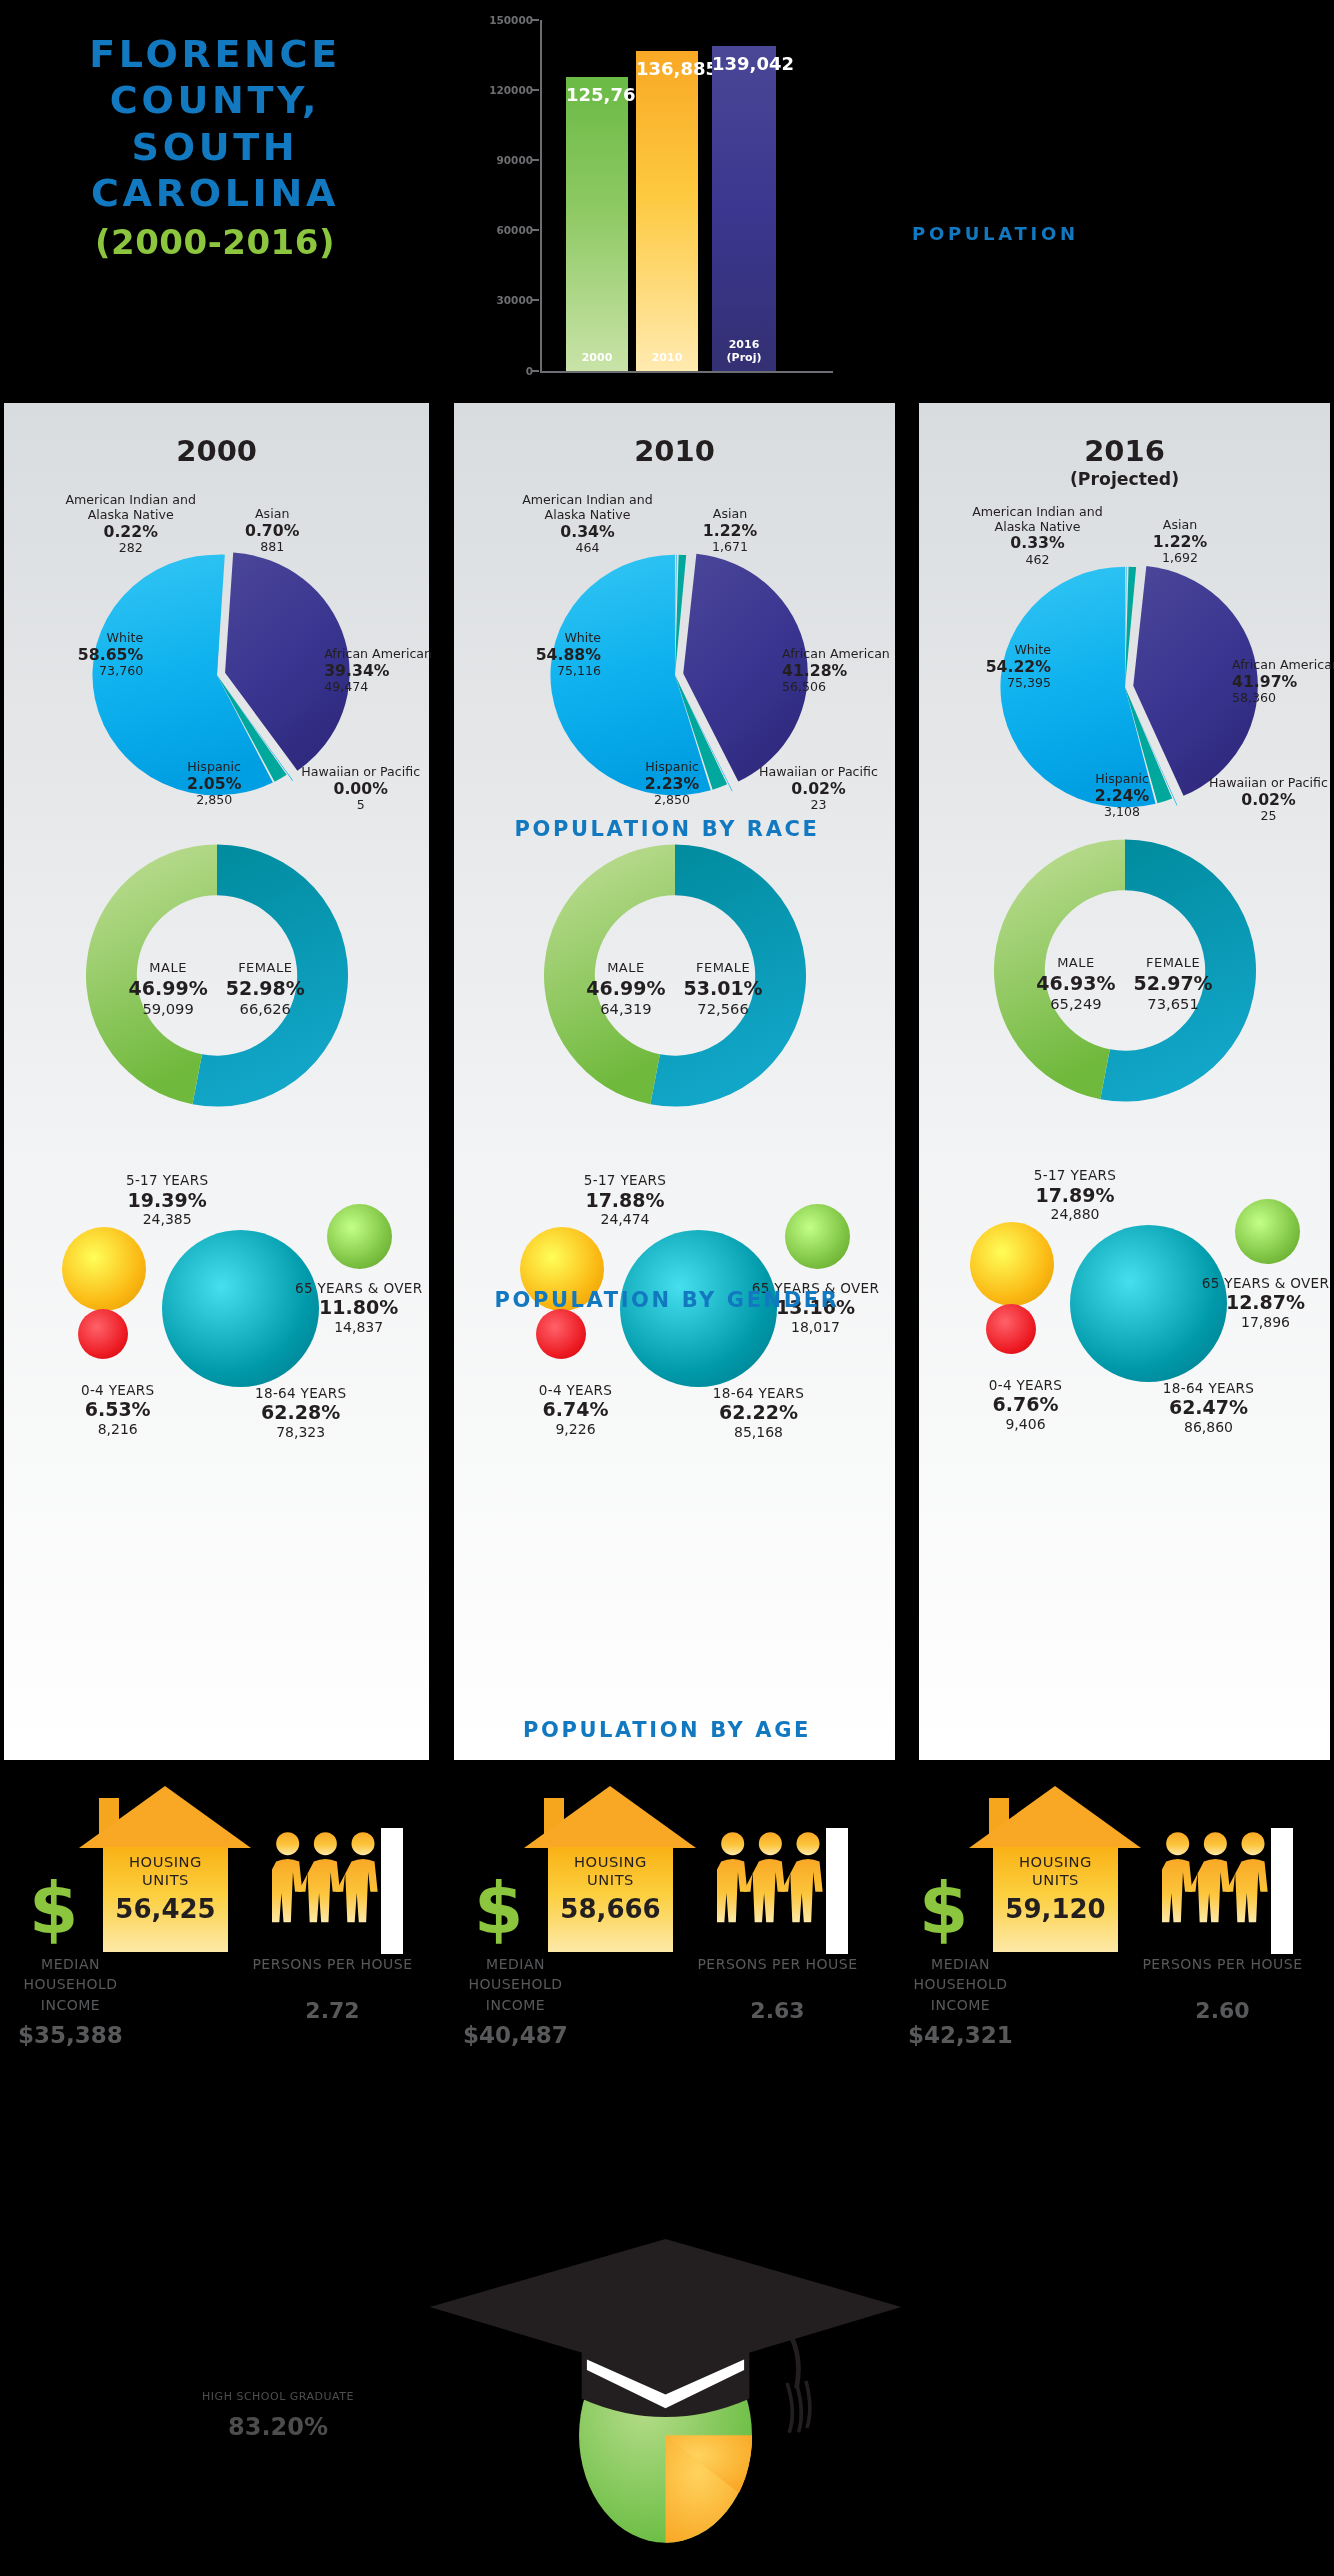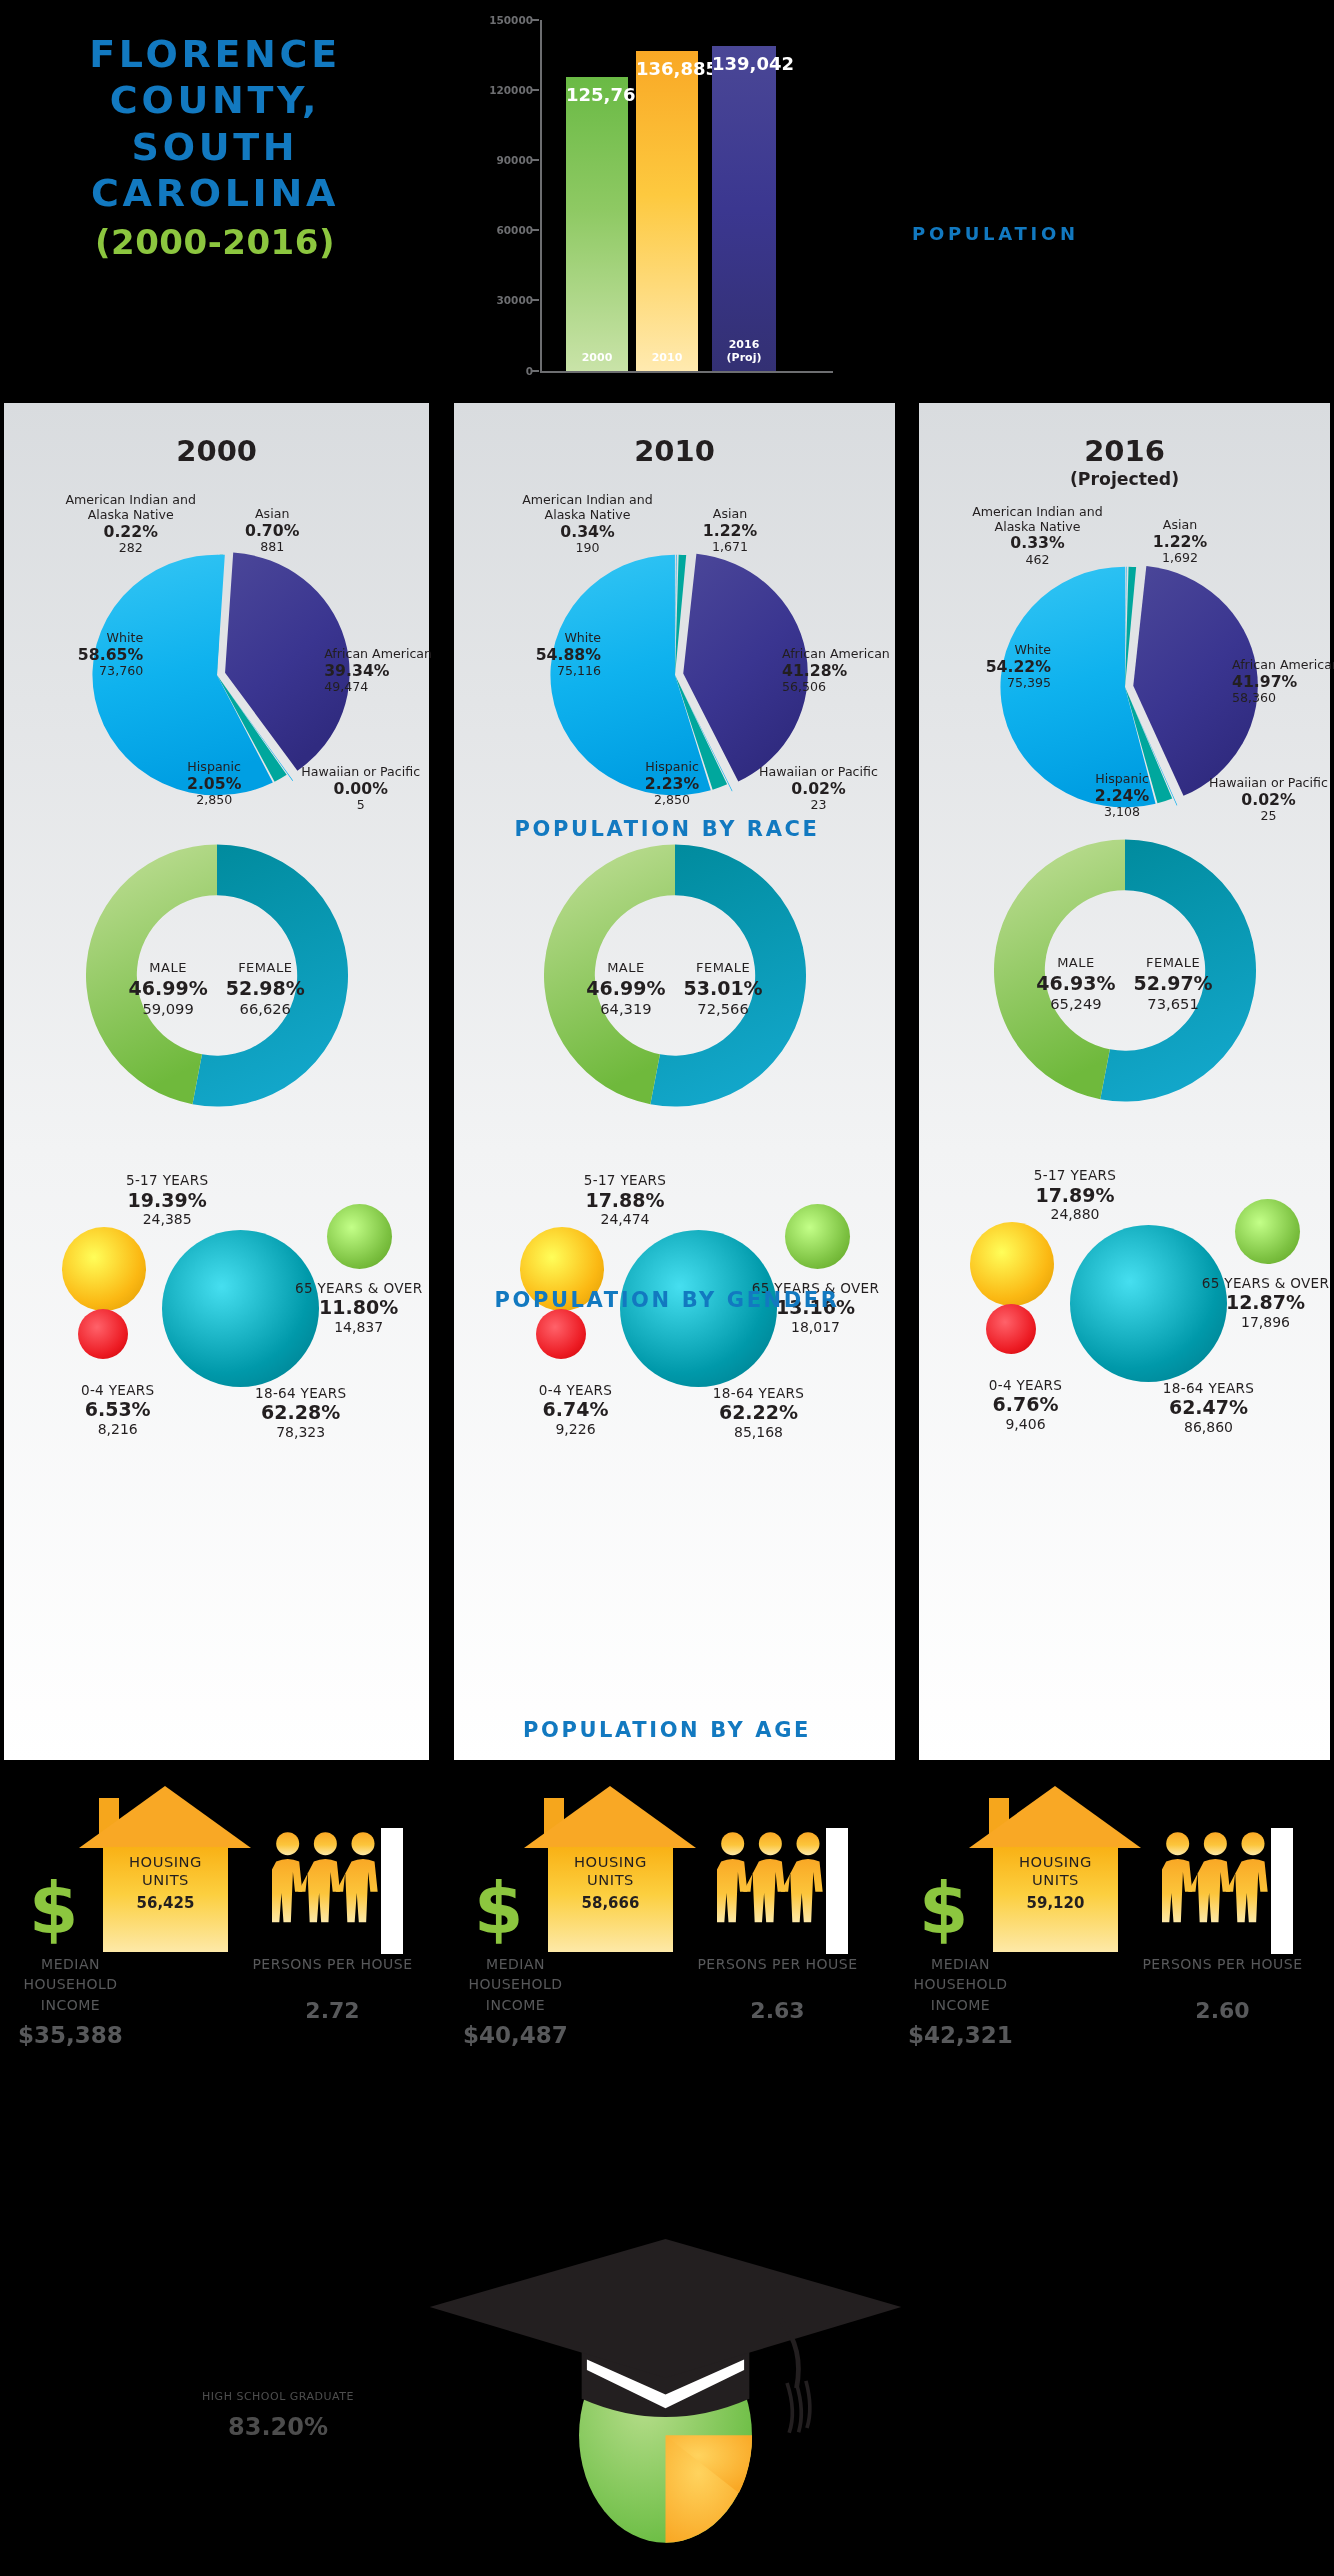--- a/index.html
+++ b/index.html
@@ -385,7 +385,7 @@
         <div class="lbl" style="left: 63px; top: 25px; width: 141px; text-align: center;">
           <span class="nm">American Indian and Alaska Native</span>
           <span class="pct">0.34%</span>
-          <span class="cnt">190</span>
+          <span class="cnt">464</span>
         </div>
         <div class="lbl" style="left: 226px; top: 39px; width: 100px; text-align: center;">
           <span class="nm">Asian</span>

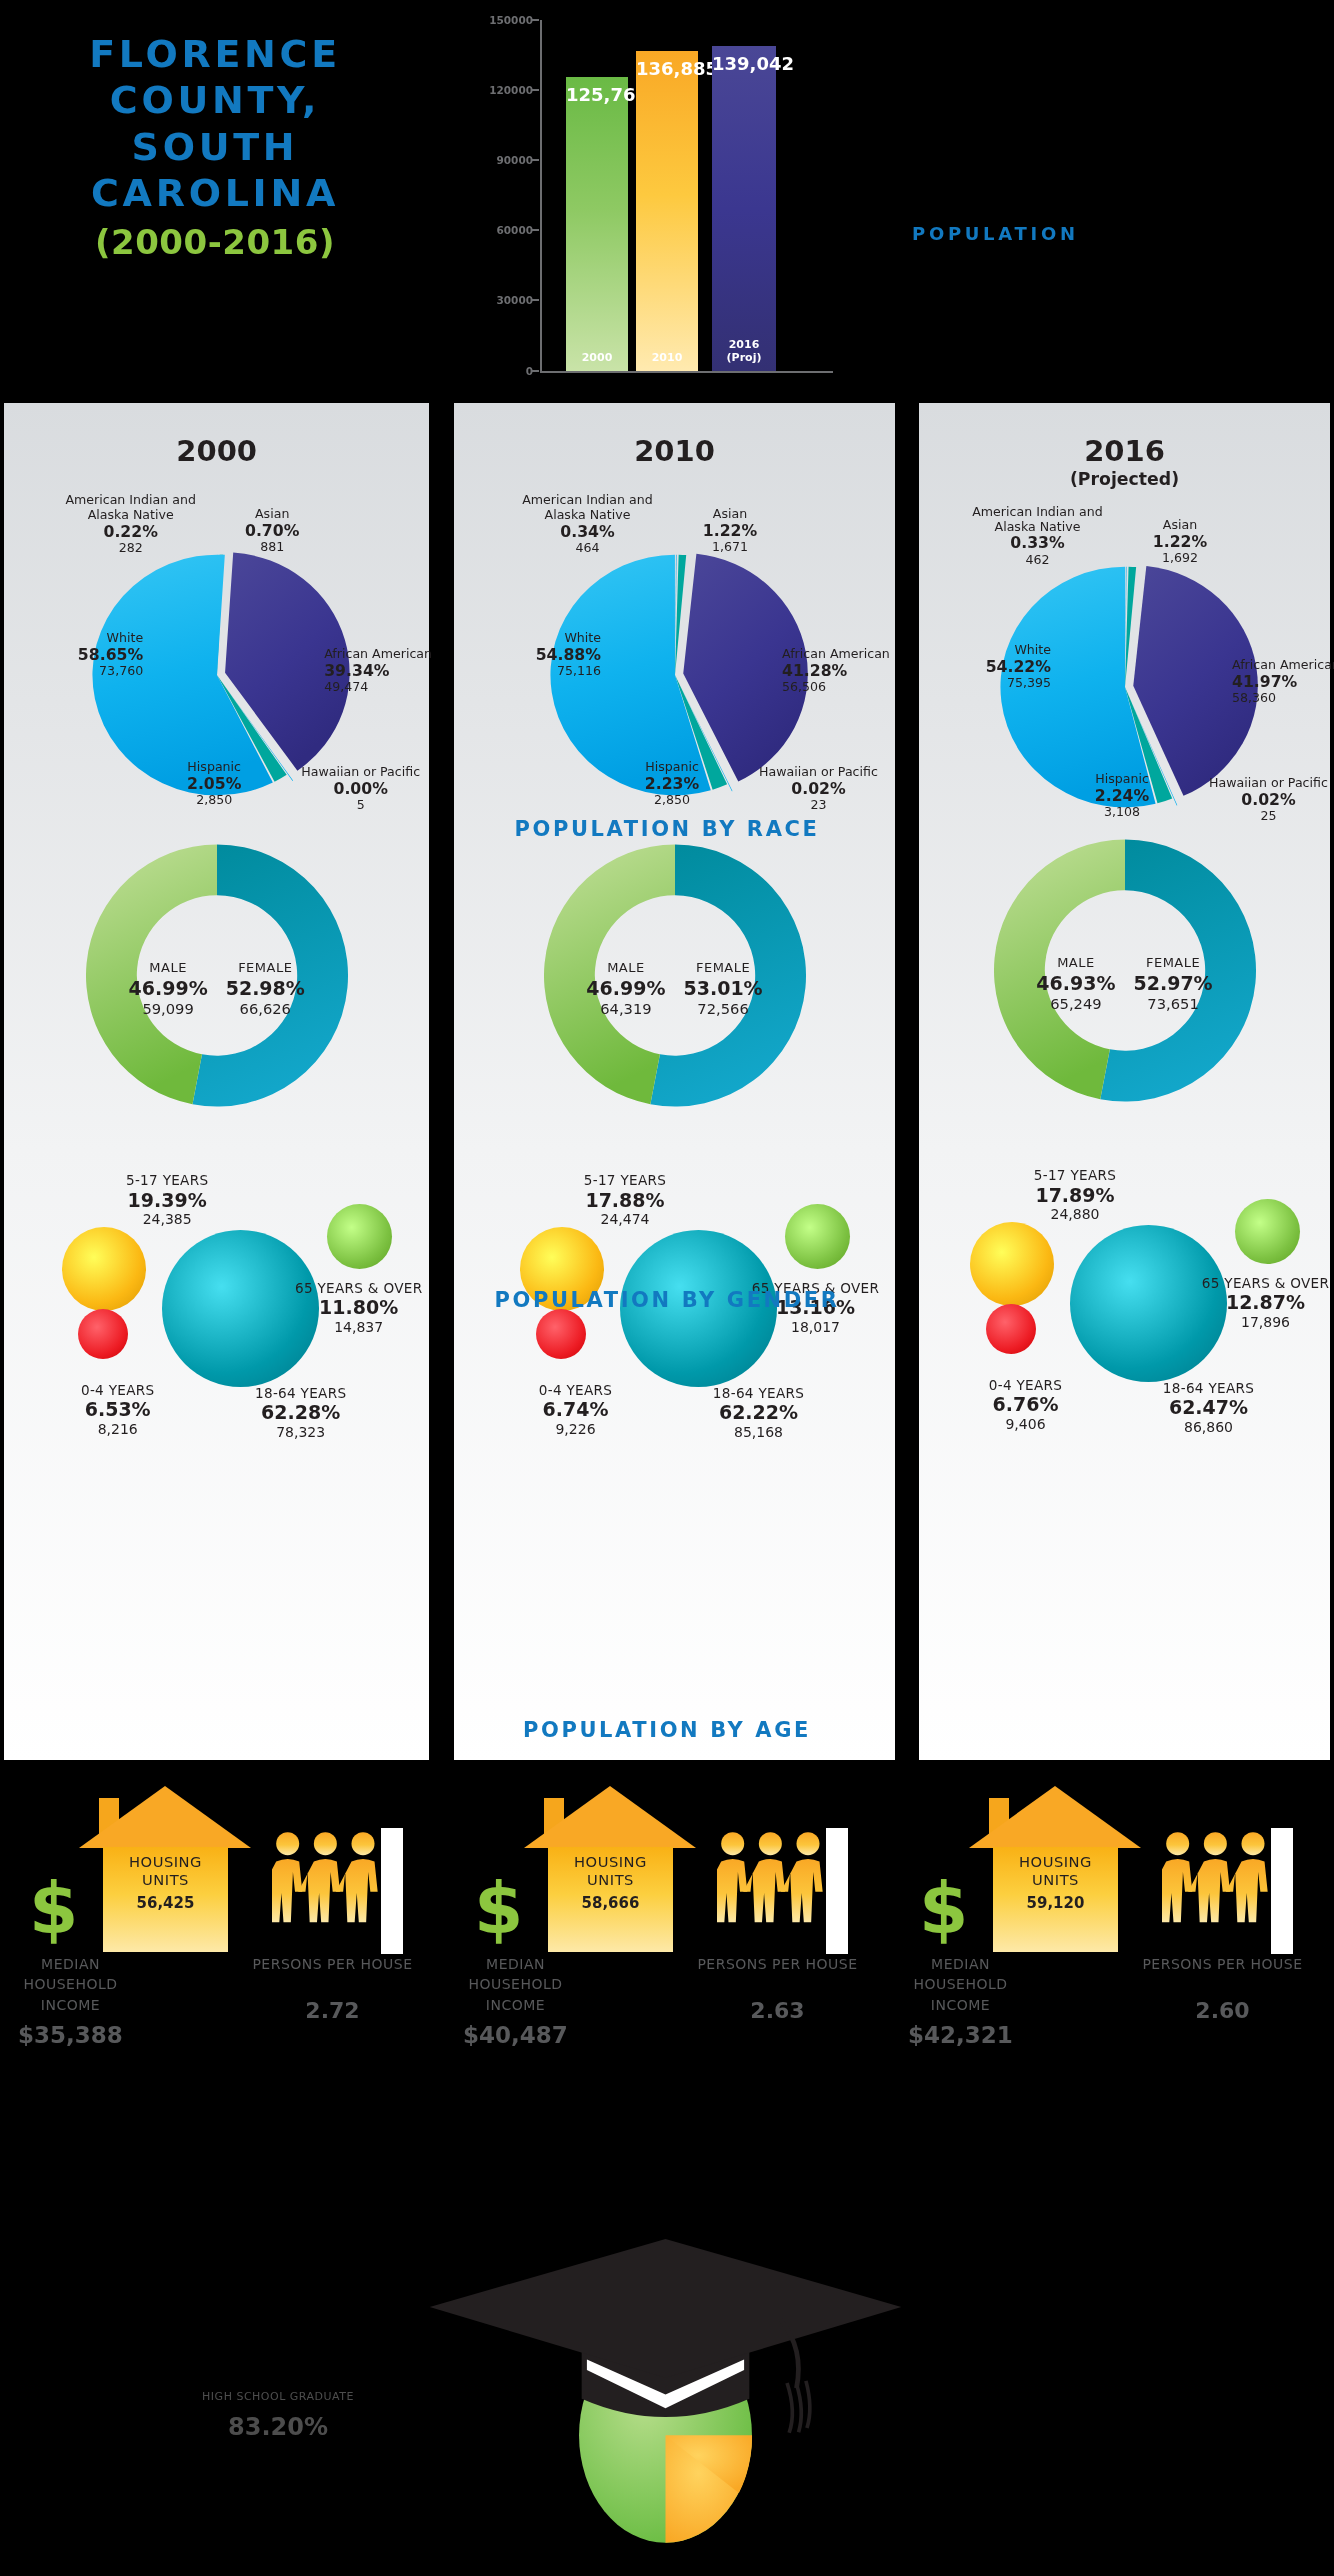--- a/index.html
+++ b/index.html
@@ -170,7 +170,7 @@
     font-family:"DejaVu Sans",sans-serif; color:#231f20;
   }
   .house-txt .ht { font-size:14.7px; line-height:1.25; letter-spacing:0.5px; }
-  .house-txt .hv { font-size:15px; font-weight:bold; margin-top:4.2px; }
+  .house-txt .hv { font-size:26px; font-weight:bold; margin-top:4.2px; }
 
   .dollar {
     position:absolute; left:29px; top:113px;

